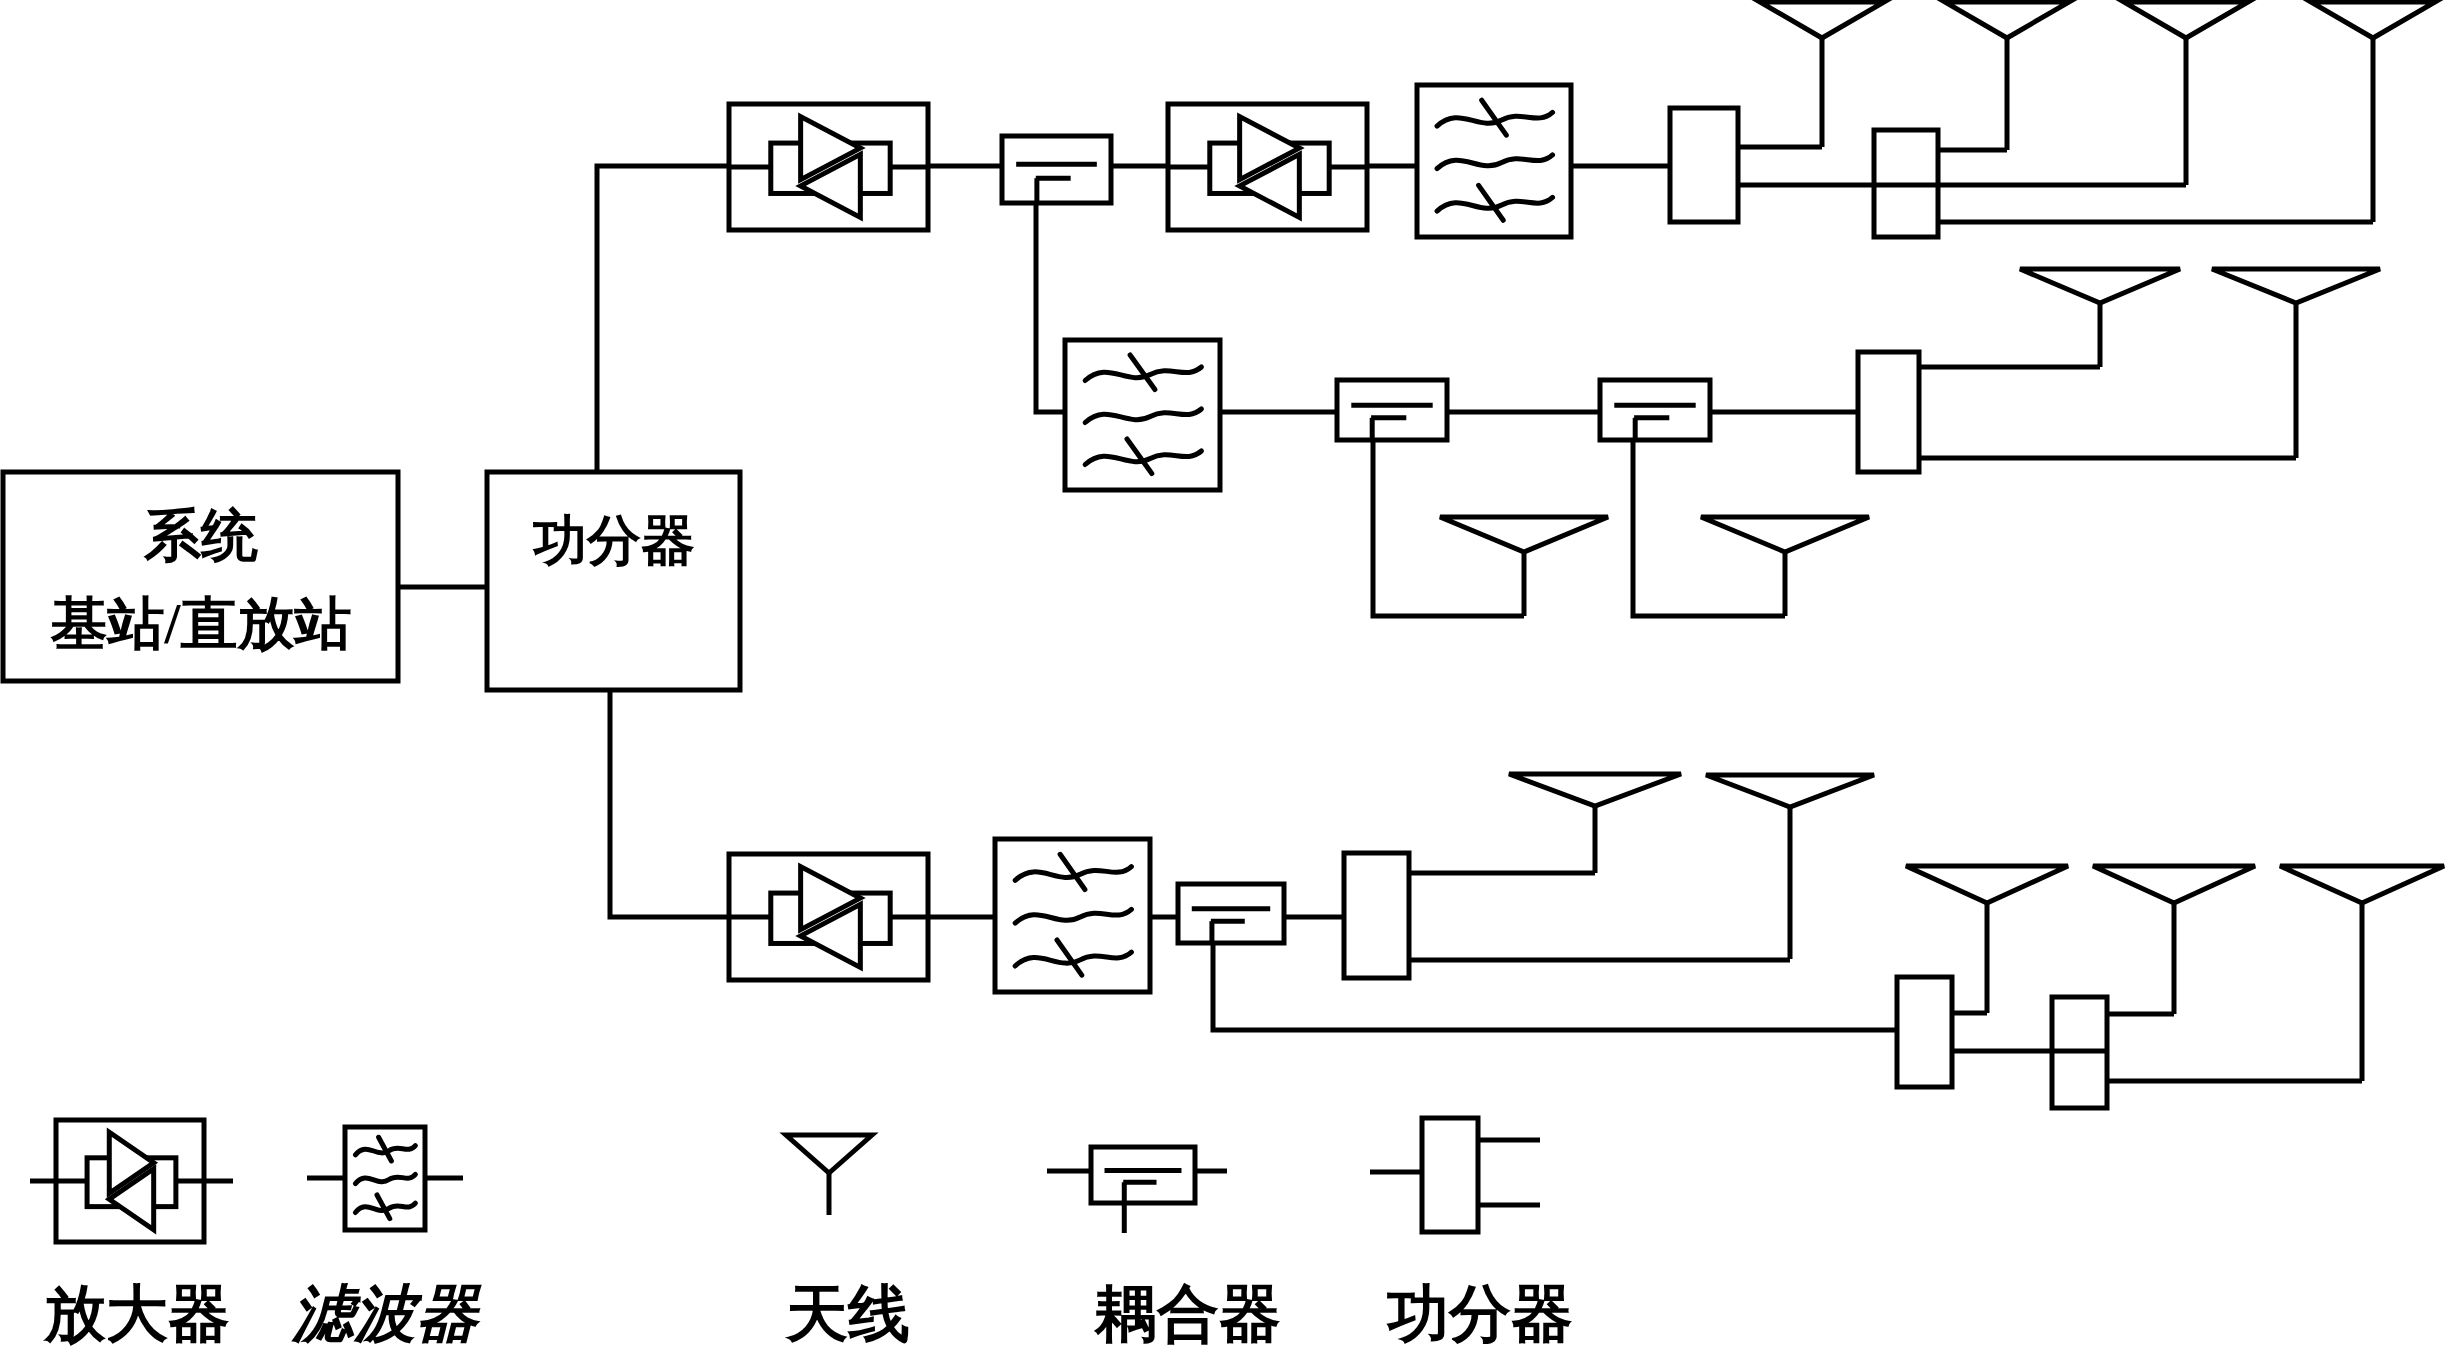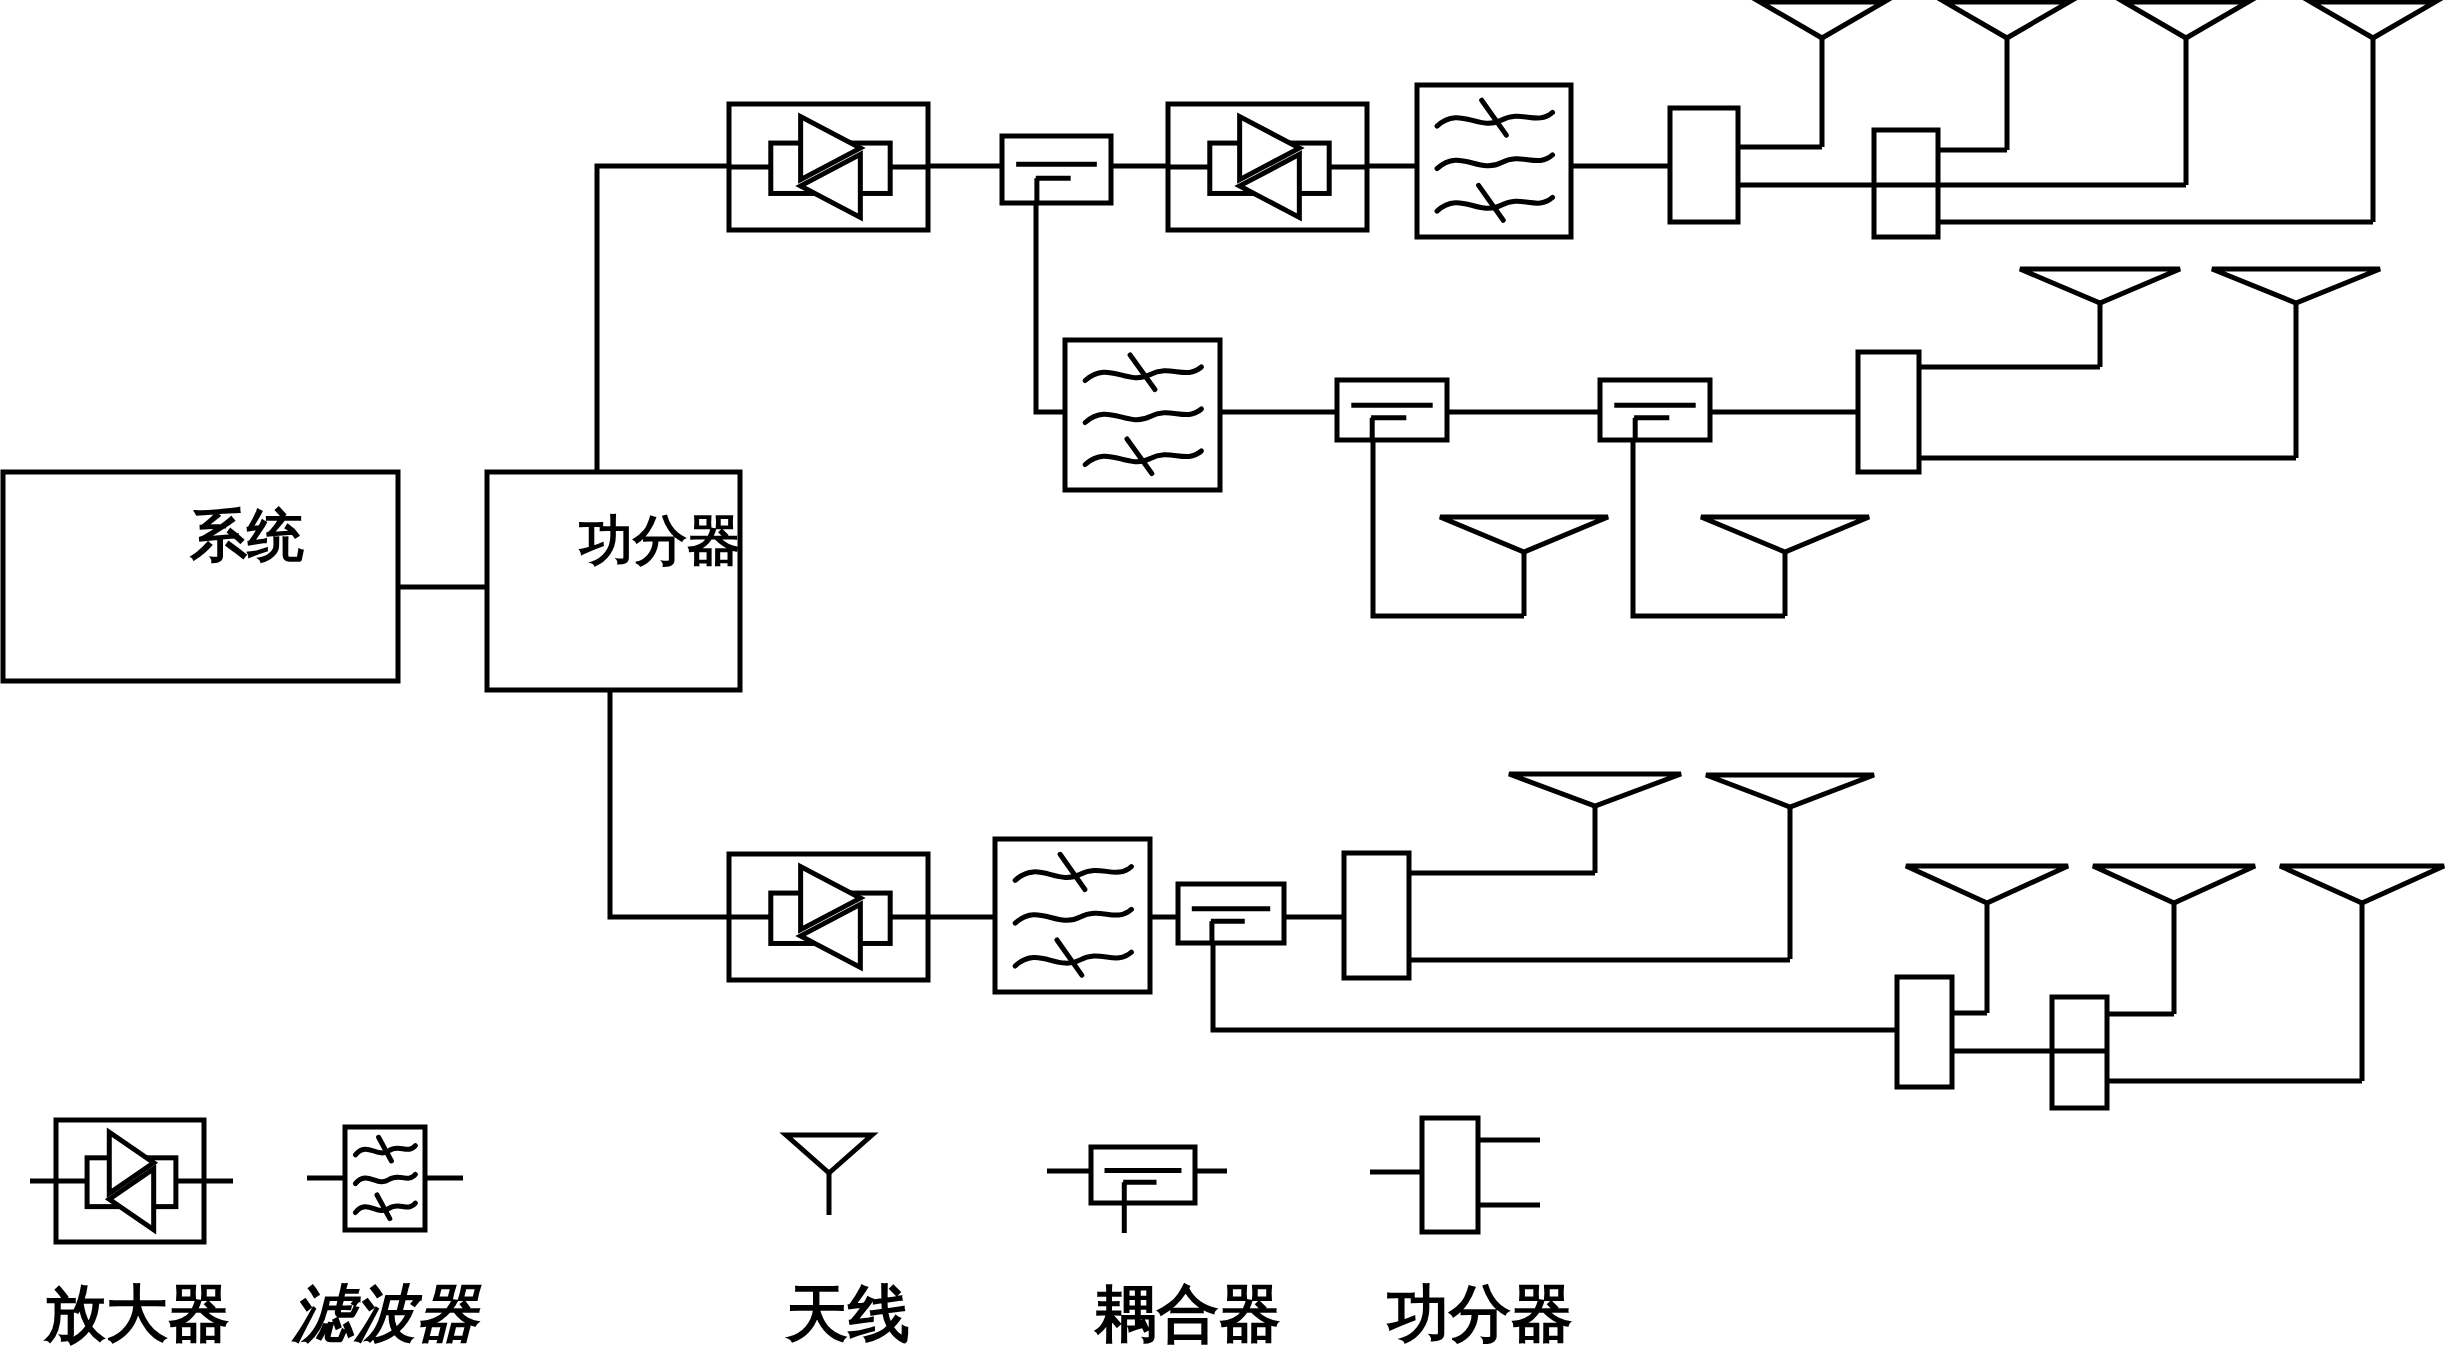--- a/index.html
+++ b/index.html
@@ -7,7 +7,7 @@
          font-family:"Liberation Serif","DejaVu Serif",serif;}
   .stage svg{position:absolute;left:0;top:0;}
   .node-label{position:absolute;color:#000;font-weight:bold;text-align:center;line-height:1.55;
-              white-space:nowrap;transform:translateX(-50%);margin-left:46px;}
+              white-space:nowrap;transform:translateX(-50%);}
   .sys-label{font-size:57px;}
   .hub-label{font-size:54px;line-height:1.7;}
   .legend-label{position:absolute;color:#000;font-weight:bold;font-size:62px;text-align:center;

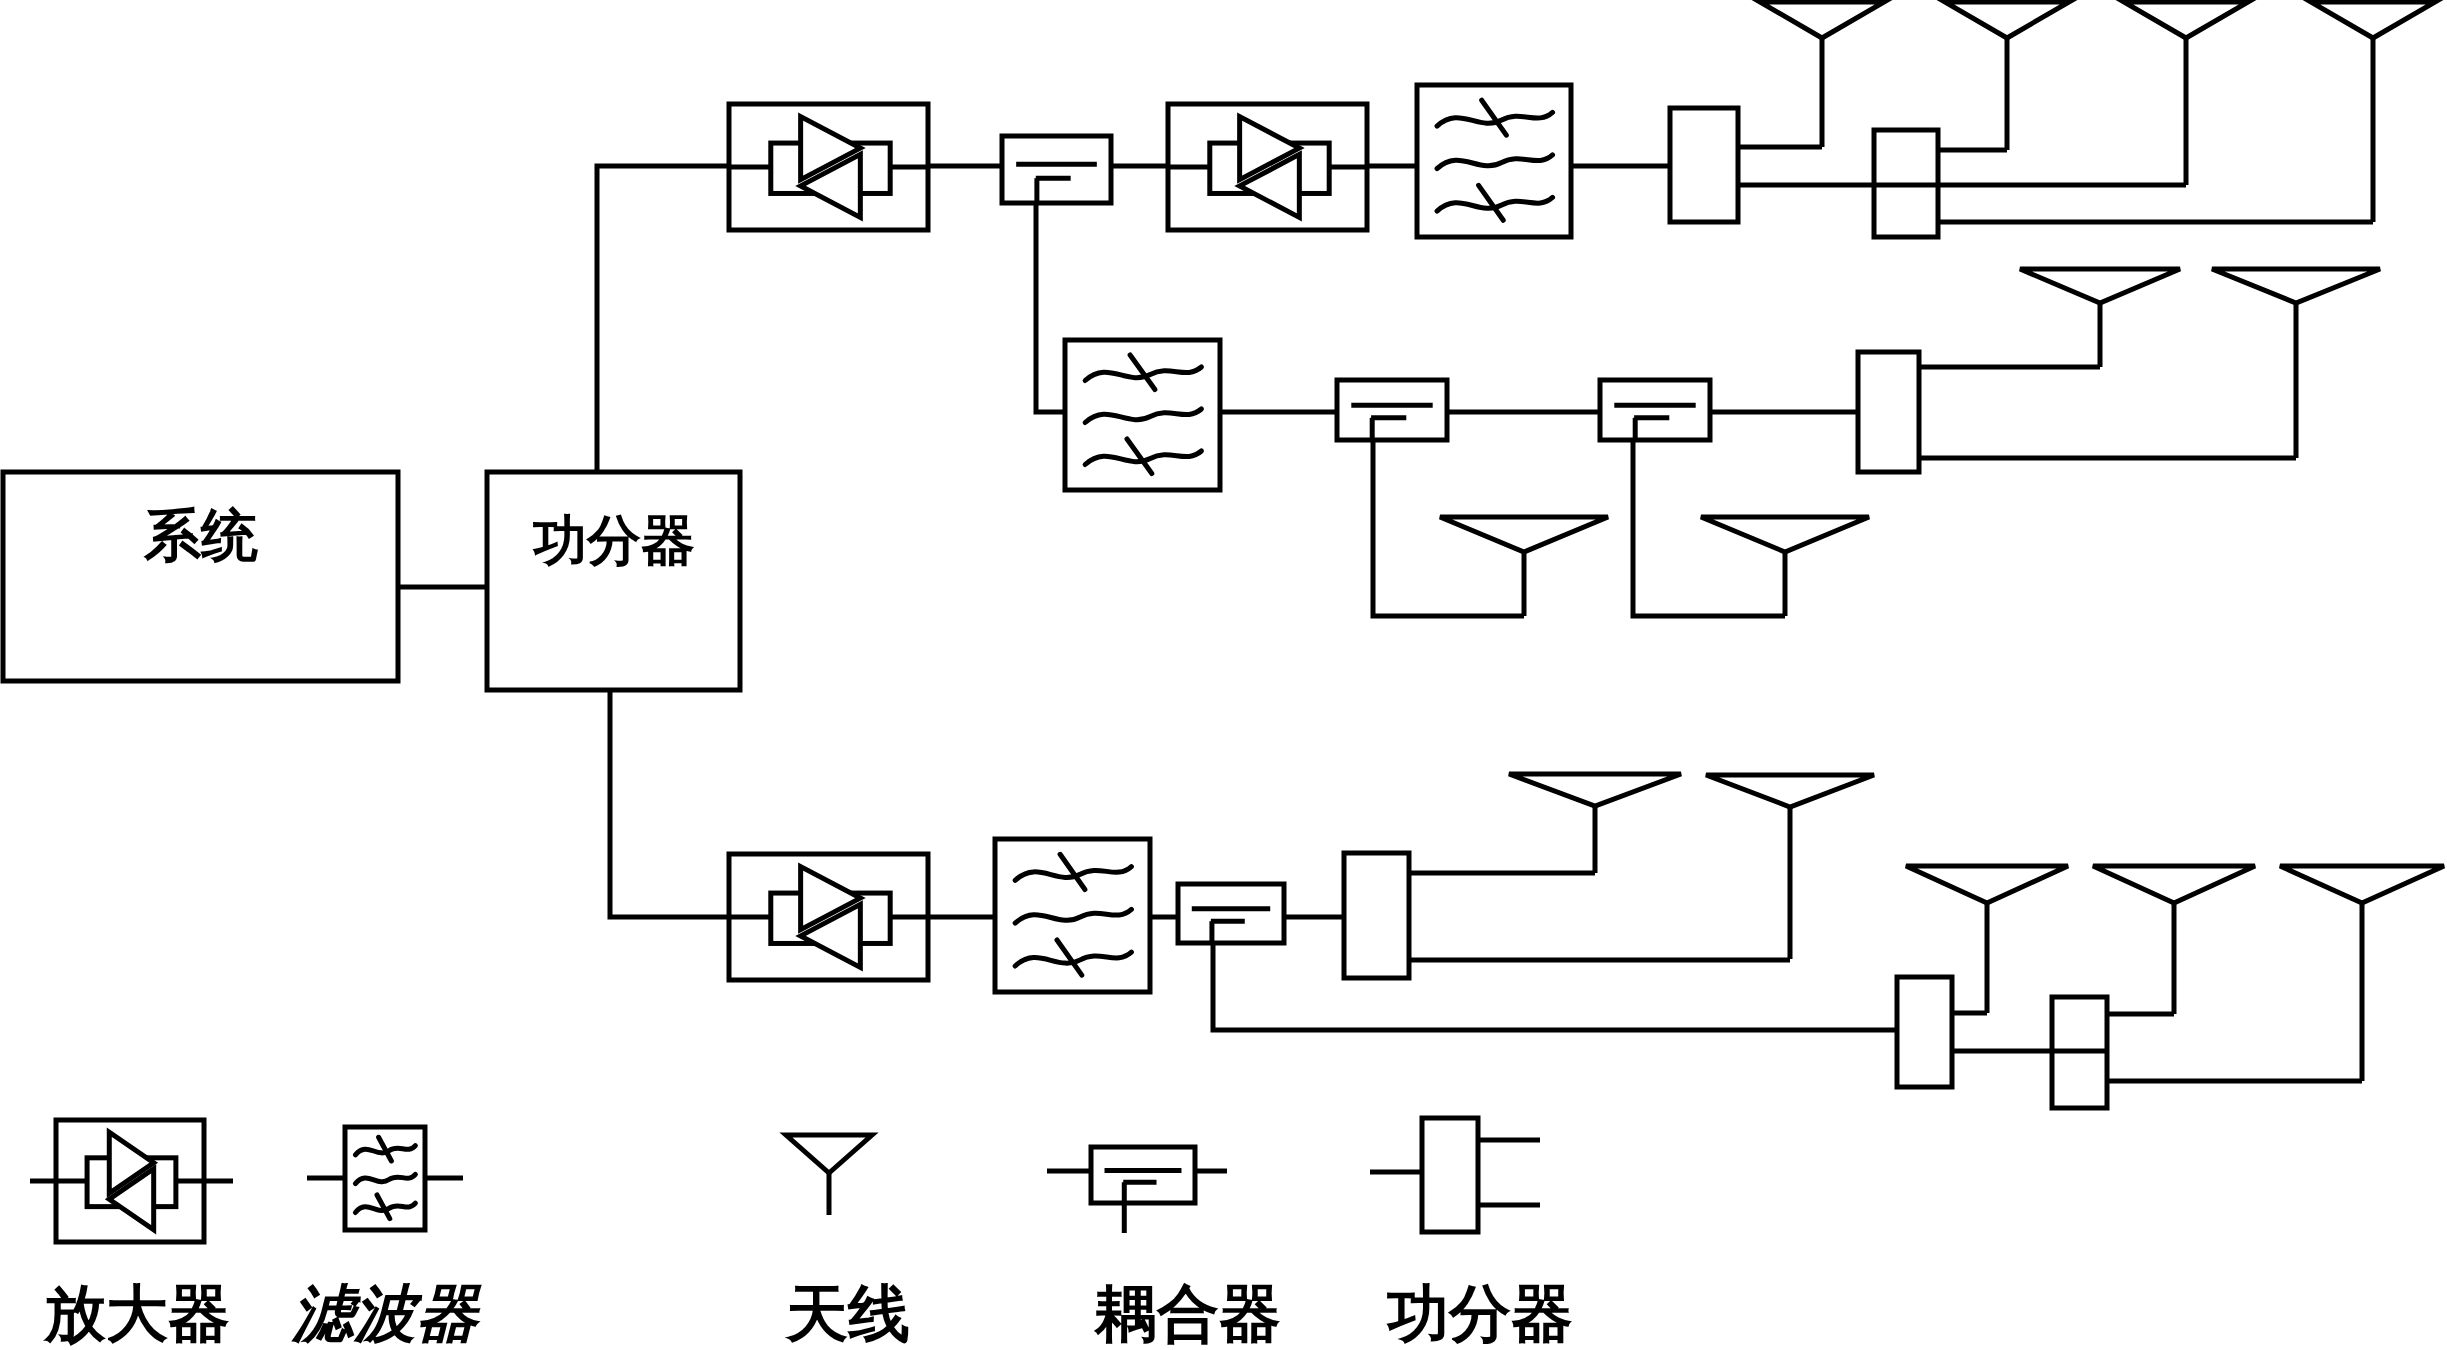--- a/index.html
+++ b/index.html
@@ -161,6 +161,7 @@
 
   <div class="node-label sys-label" style="left:201px;top:492px;">
     <div>系统</div>
+    <div>基站/直放站</div>
   </div>
 
   <div class="node-label hub-label" style="left:614px;top:496px;">

